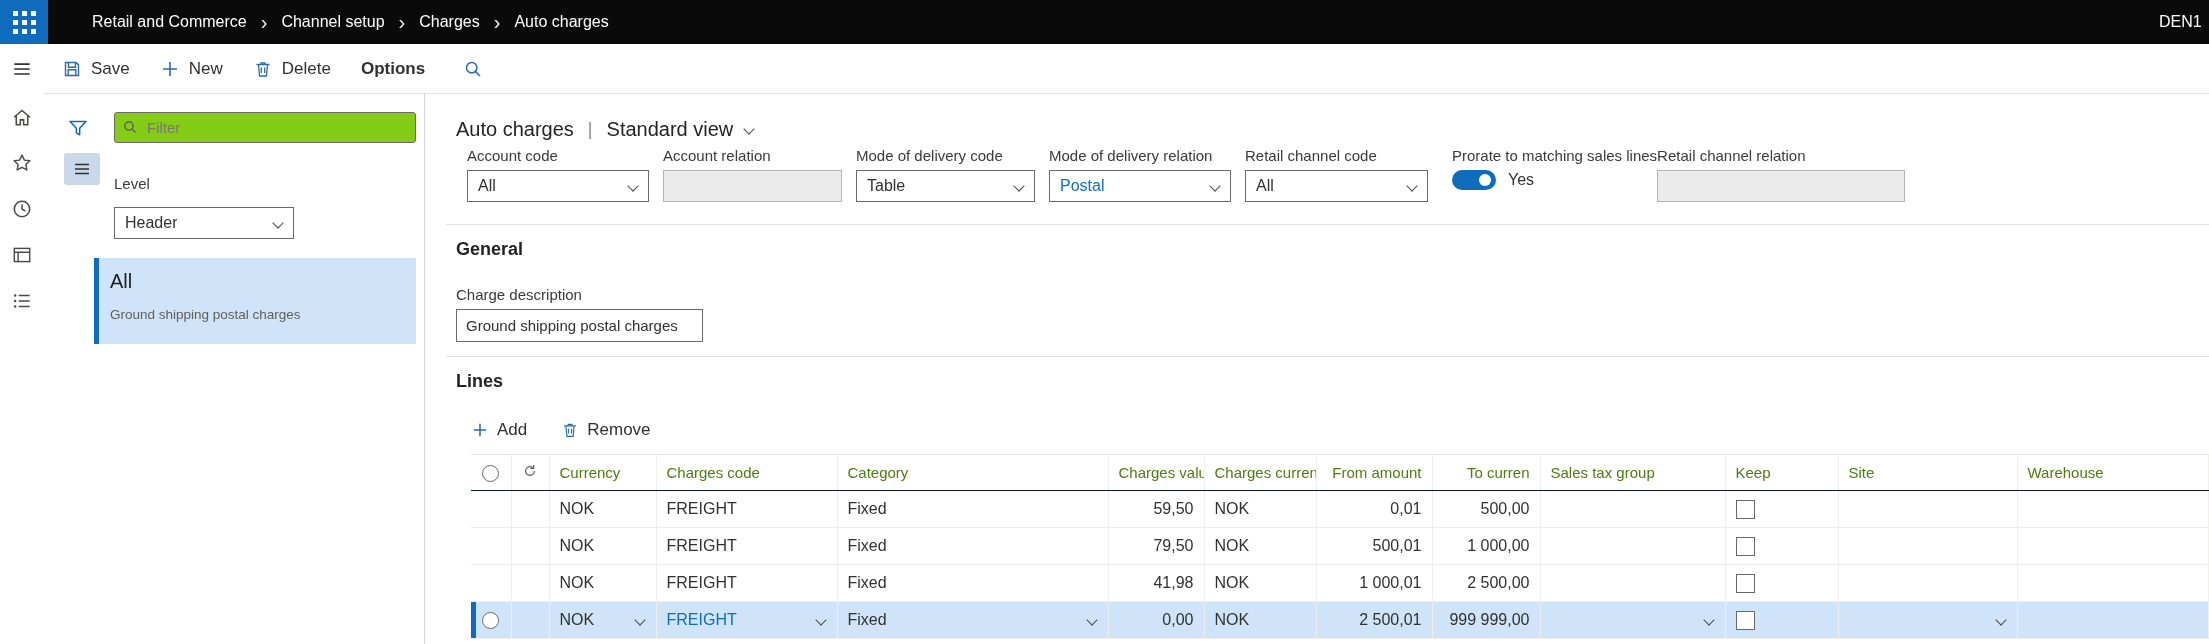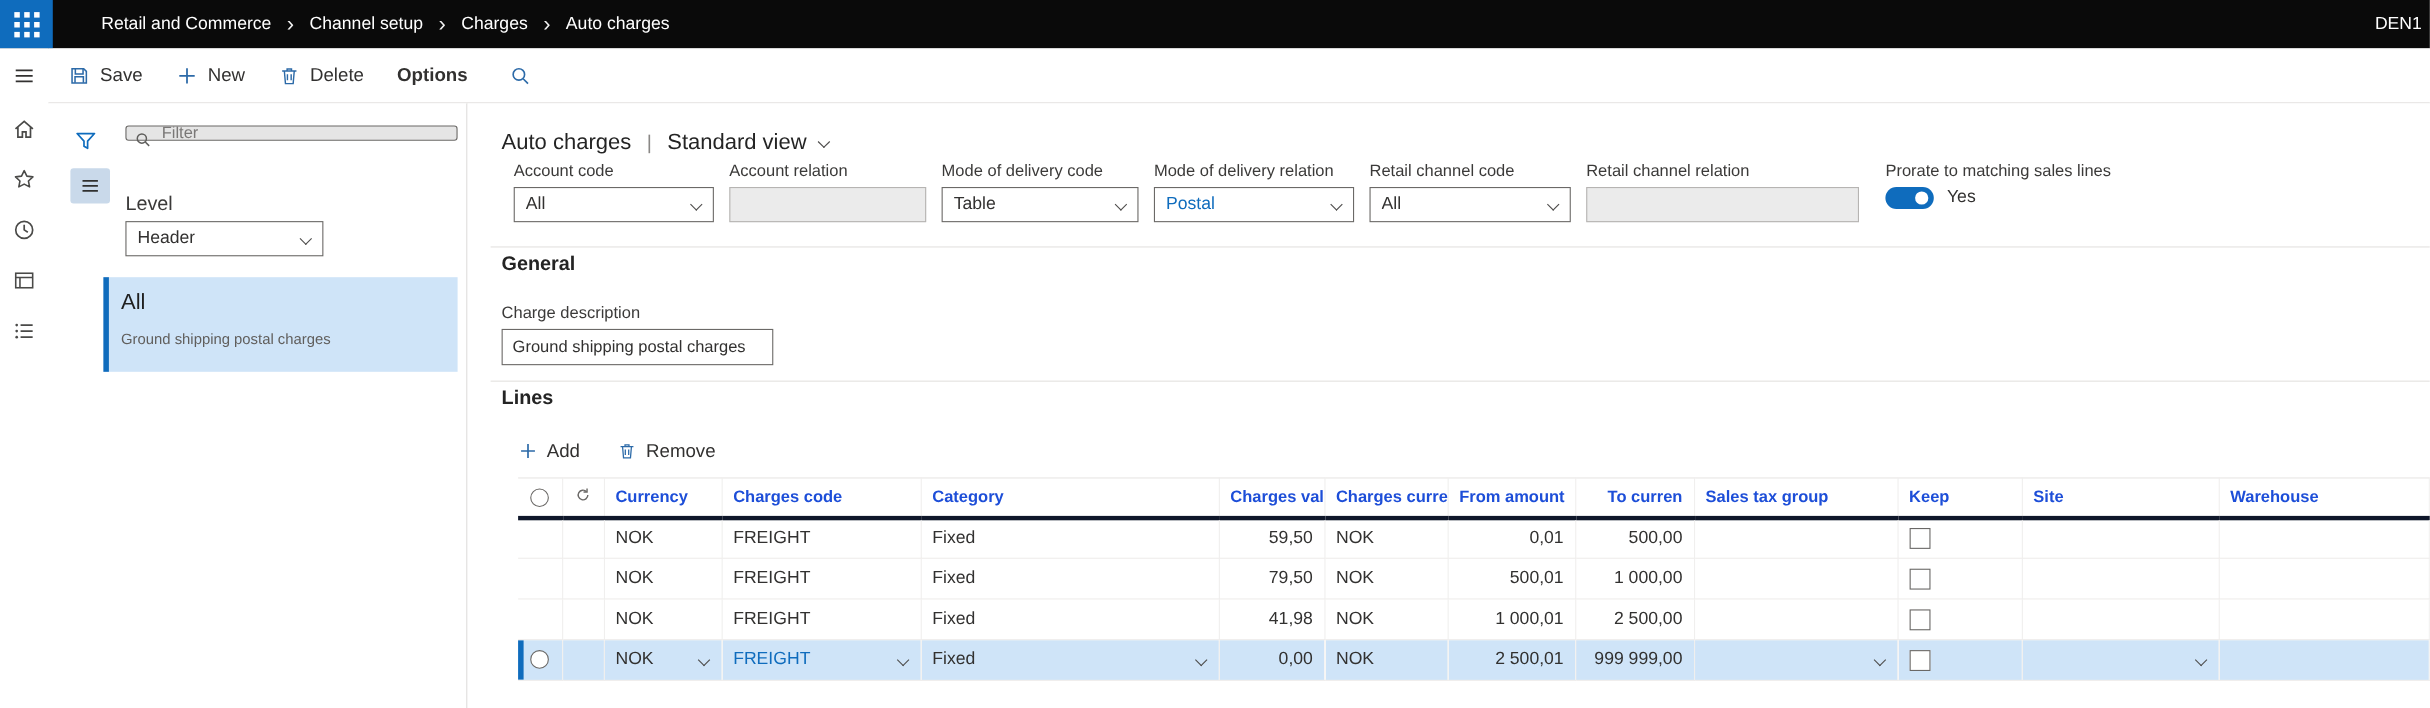--- a/index.html
+++ b/index.html
@@ -50,7 +50,7 @@
   .view-toggle{ width:36px; height:32px; border-radius:3px; background:#c9d9ea; display:grid; place-items:center; color:#30302f; }
   .panel-fields{ flex:1; }
   .searchbox{ position:relative; height:31px; }
-  .searchbox input{ width:100%; height:14px; border:1px solid var(--input-border); border-radius:3px; padding:0 10px 0 32px; font:inherit; font-size:15px; color:var(--text); outline:none; background:#e5e5e5; }
+  .searchbox input{ width:100%; height:31px; border:1px solid var(--input-border); border-radius:3px; padding:0 10px 0 32px; font:inherit; font-size:15px; color:var(--text); outline:none; background:#84cc16; }
   .searchbox input::placeholder{ color:#7a7877; }
   .searchbox .sicon{ position:absolute; left:8px; top:7px; color:#5f5e5c; }
   .level{ margin-top:32px; }

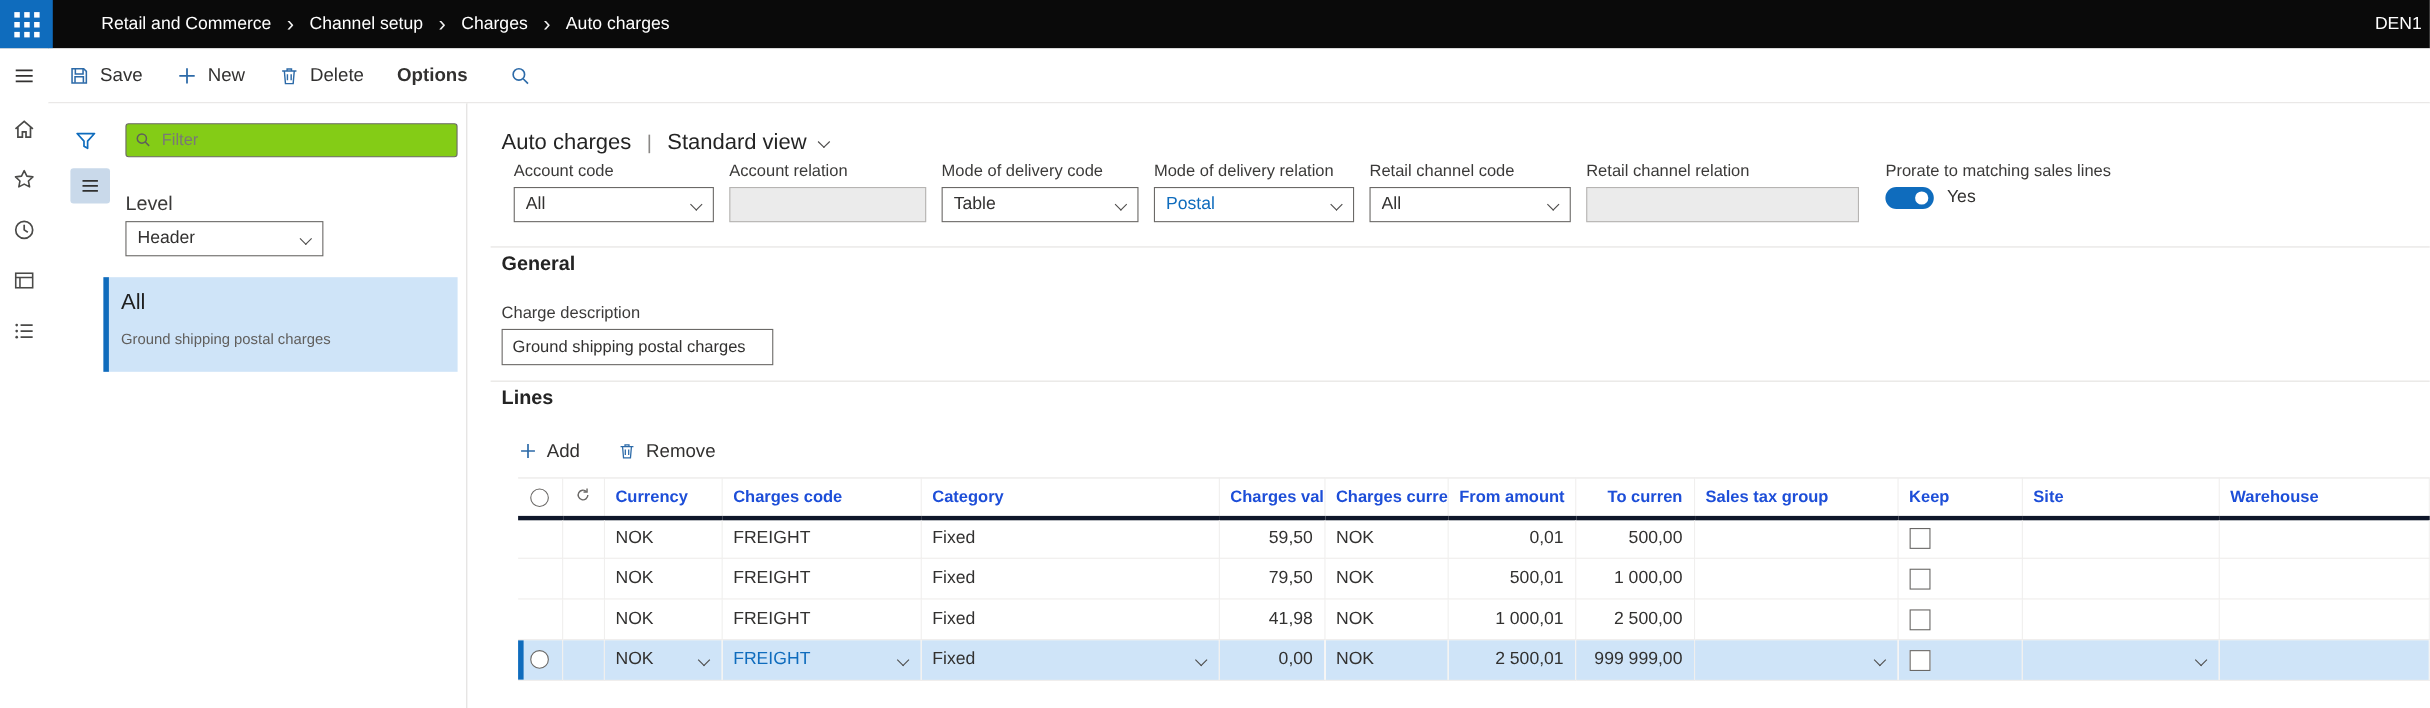--- a/index.html
+++ b/index.html
@@ -314,10 +314,6 @@
                 <span class="chev"></span>
               </div>
             </div>
-            <div class="field w6">
-              <label>Retail channel relation</label>
-              <div class="input-disabled"></div>
-            </div>
             <div class="field prorate">
               <label>Prorate to matching sales lines</label>
               <div class="toggle-row">
@@ -326,6 +322,10 @@
                   </button>
                 <span class="toggle-label">Yes</span>
               </div>
+            </div>
+            <div class="field w6">
+              <label>Retail channel relation</label>
+              <div class="input-disabled"></div>
             </div>
           </div>
 

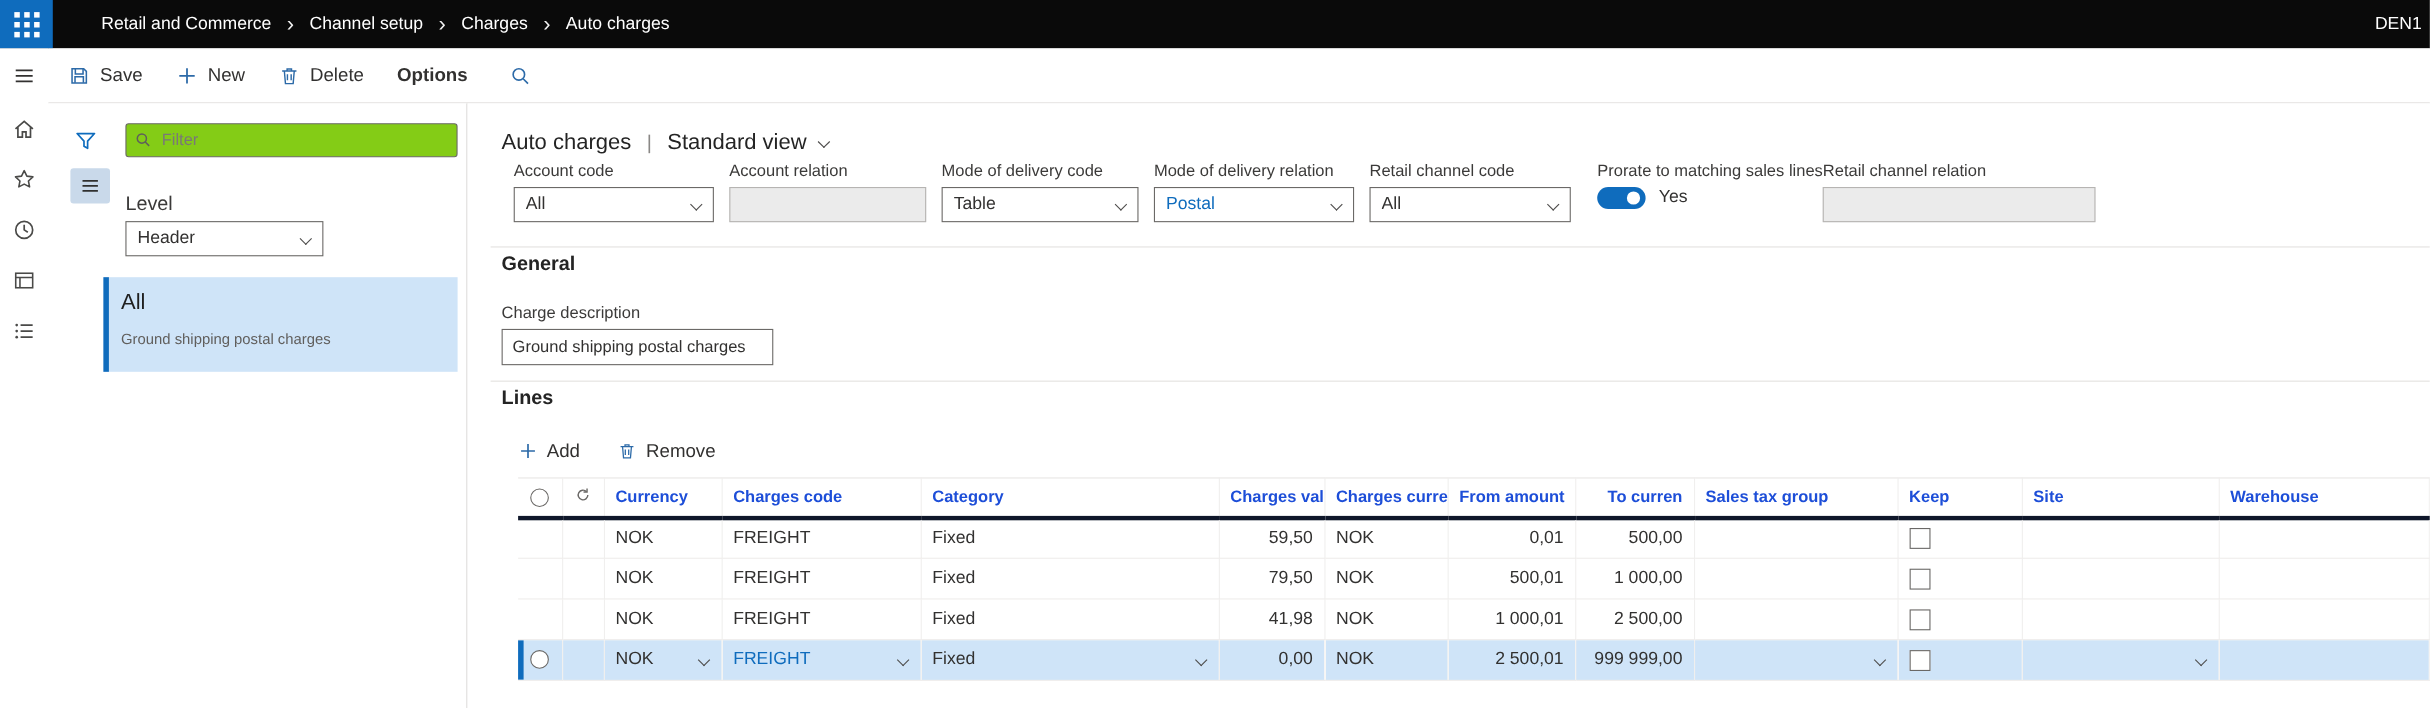--- a/index.html
+++ b/index.html
@@ -54,7 +54,7 @@
   .searchbox input::placeholder{ color:#7a7877; }
   .searchbox .sicon{ position:absolute; left:8px; top:7px; color:#5f5e5c; }
   .level{ margin-top:32px; }
-  .level label{ font-size:18px; color:#3b3a39; display:block; margin-bottom:5px; }
+  .level label{ font-size:15px; color:#3b3a39; display:block; margin-bottom:15px; }
   .combo{ height:32px; border:1px solid var(--input-border); background:#fff; display:flex; align-items:center; justify-content:space-between; padding:0 10px; font-size:16px; cursor:pointer; gap:6px; }
   .level .combo{ width:180px; }
   .nav-list{ margin:19px 0 0 30px; }

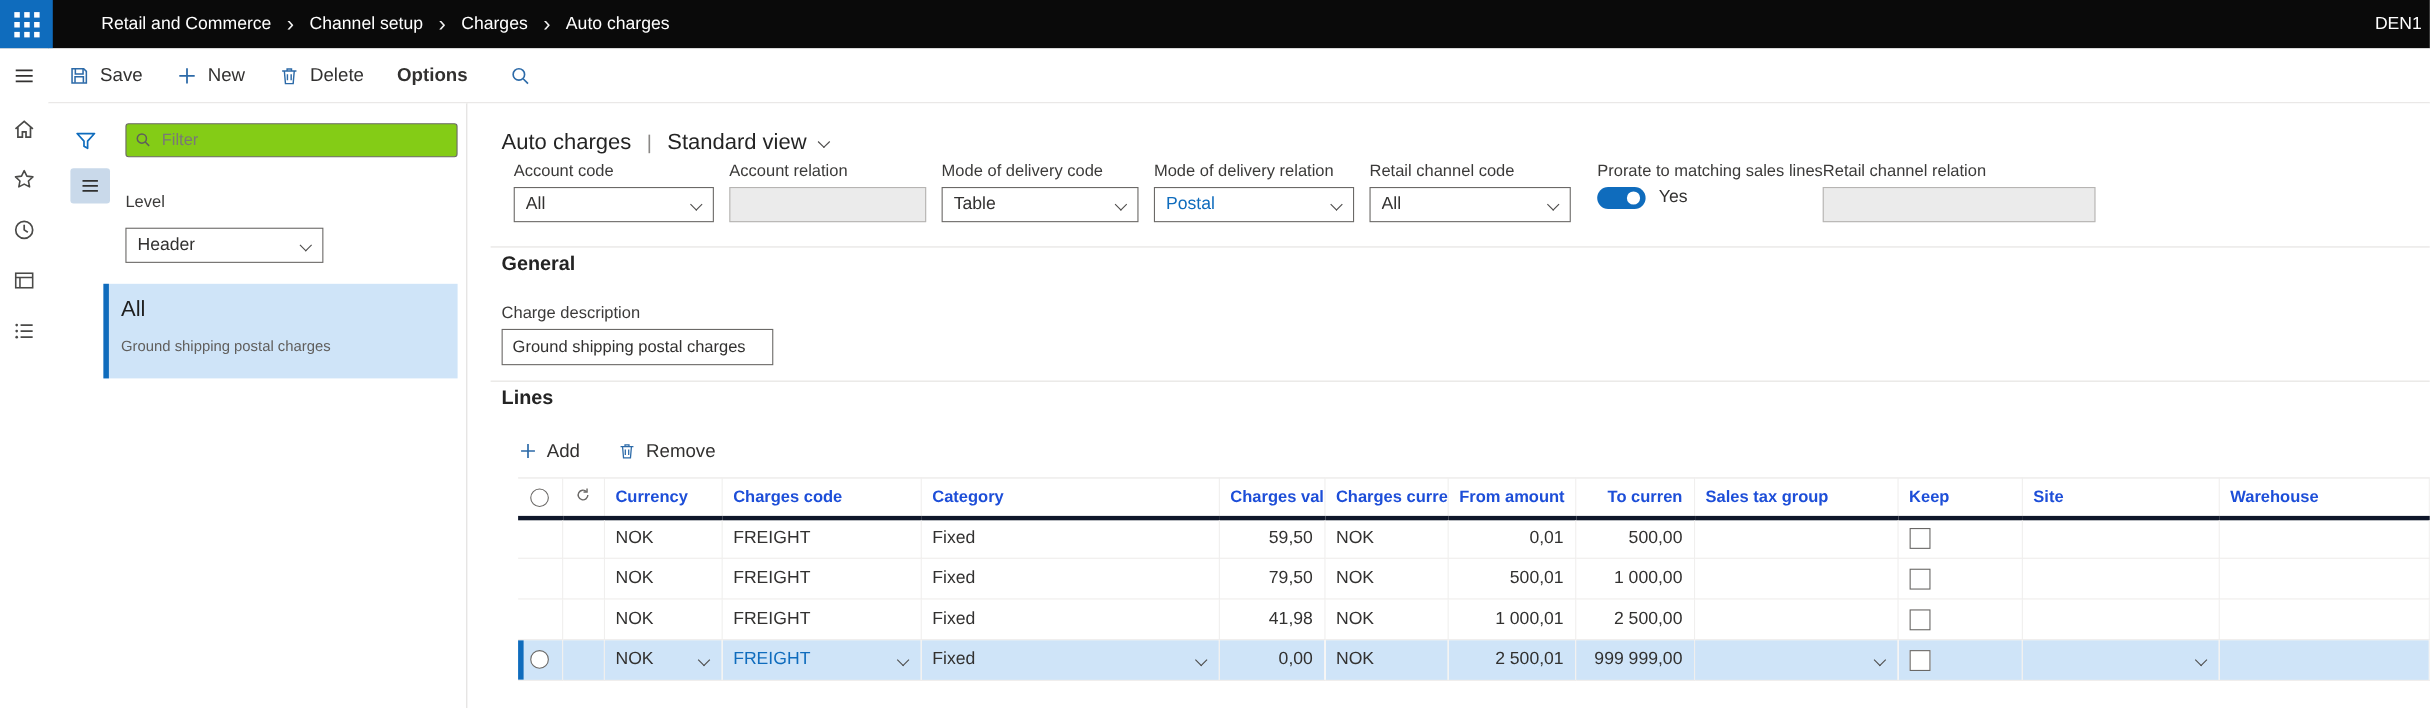--- a/index.html
+++ b/index.html
@@ -90,7 +90,7 @@
 
   .divider{ border-top:1px solid #e3e1df; margin:22px 0 0 -10px; }
   .divider.d2{ margin-top:14px; }
-  .section-head{ display:block; font-size:18px; font-weight:700; color:#242424; margin-top:4px; line-height:21px; }
+  .section-head{ display:block; font-size:18px; font-weight:700; color:#242424; margin-top:14px; line-height:21px; }
   .charge-desc{ margin-top:26px; }
   .charge-desc label{ display:block; font-size:15px; color:#3b3a39; margin-bottom:6px; line-height:17px; }
   .charge-desc input{ width:247px; height:33px; border:1px solid var(--input-border); padding:0 9px; font:inherit; font-size:15px; color:var(--text); outline:none; }

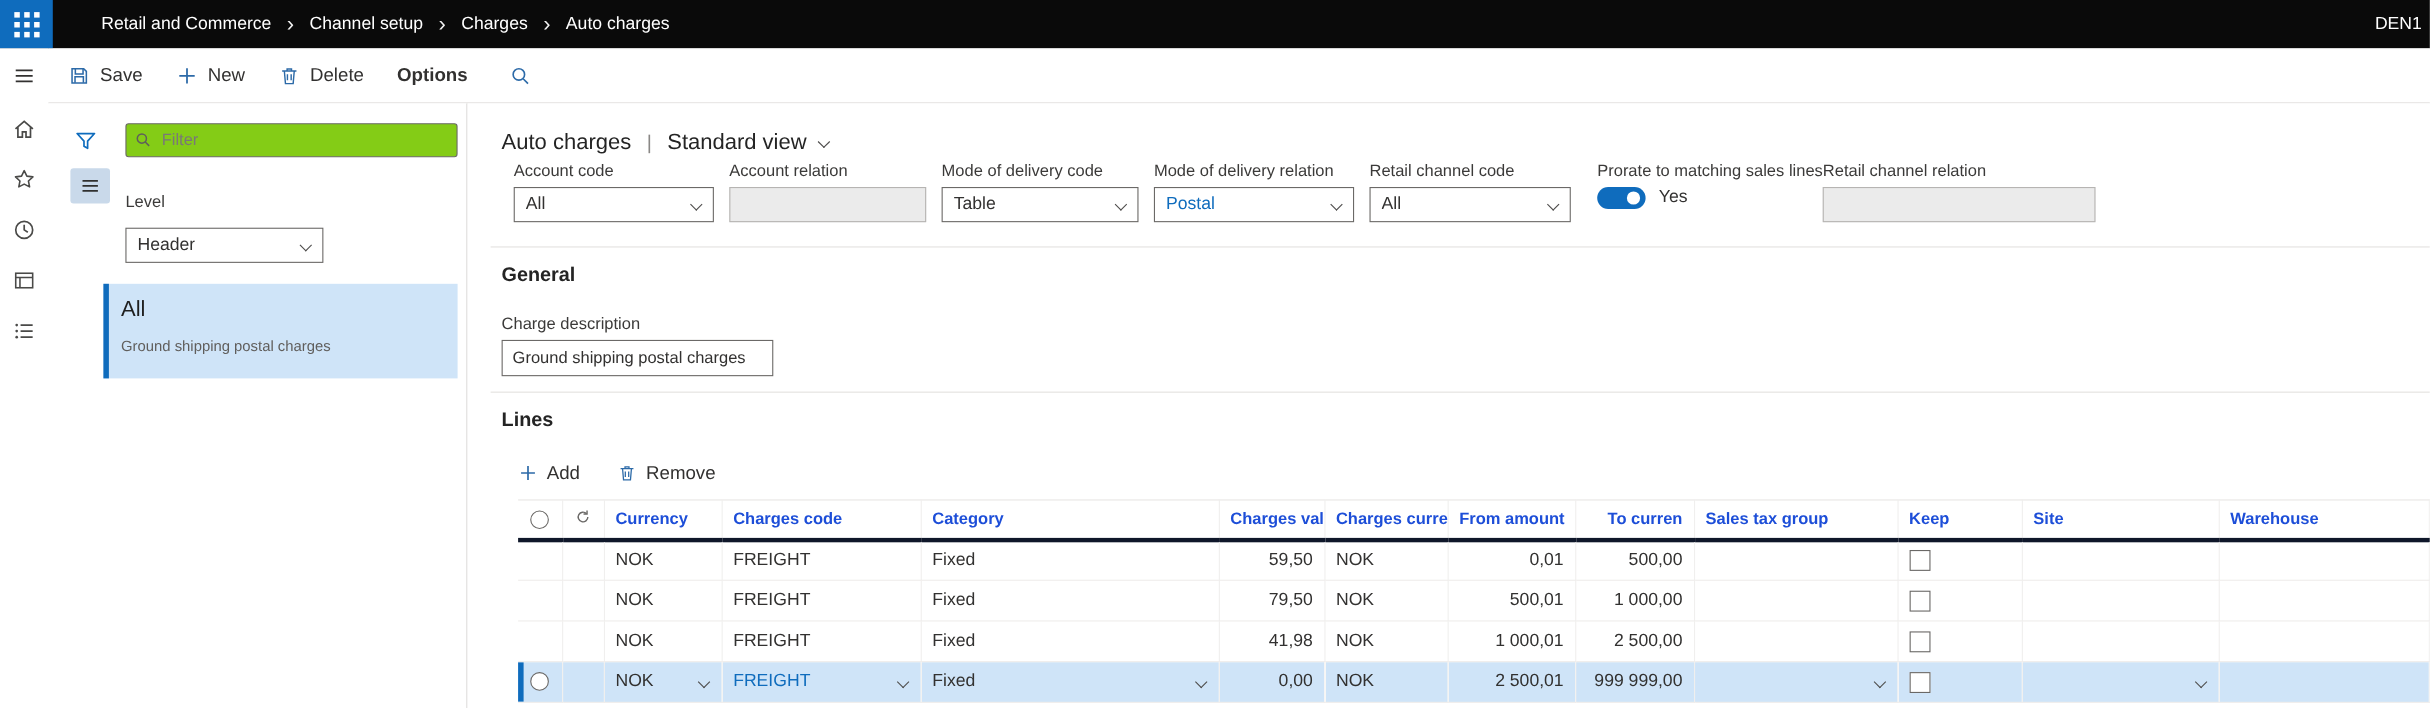--- a/index.html
+++ b/index.html
@@ -101,7 +101,7 @@
   
   .grid{ margin:12px 0 0 15px; border-collapse:collapse; table-layout:fixed; width:1737px; }
   .grid th, .grid td{ border-right:1px solid #f0efee; padding:0 10px; overflow:hidden; white-space:nowrap; vertical-align:middle; }
-  .grid thead th{ height:36px; border-top:1px solid #e8e6e4; border-bottom:4px solid #0f172a; text-align:left; font-size:15px; font-weight:bold; color:#1d4ed8; }
+  .grid thead th{ height:36px; border-top:1px solid #e8e6e4; border-bottom:1px solid #0f172a; text-align:left; font-size:15px; font-weight:normal; color:#4d7c0f; }
   .grid tbody td{ height:37px; border-bottom:1px solid #efedeb; font-size:16px; color:var(--text); }
   .grid .num{ text-align:right; }
   .grid .c-icon{ text-align:center; padding:0 4px; }

